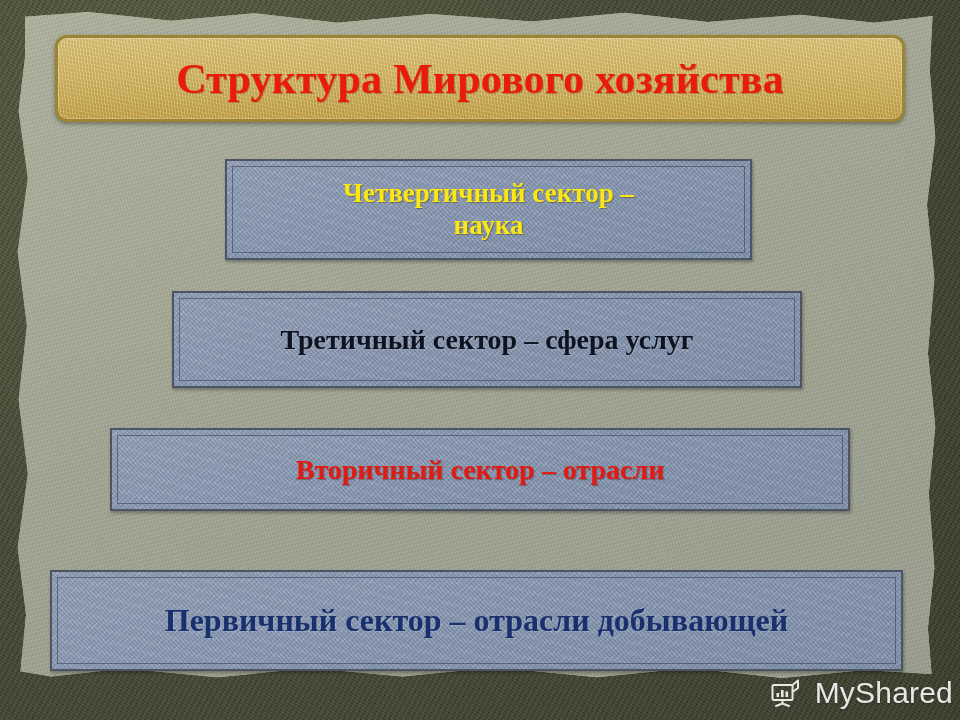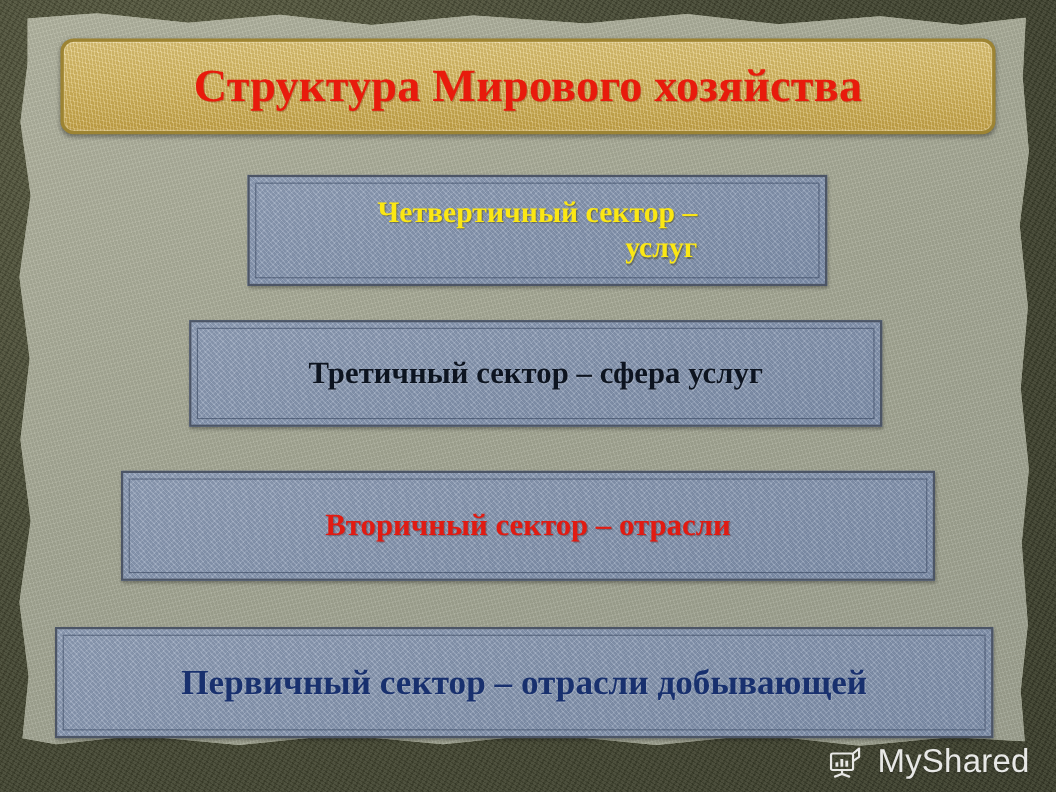--- a/index.html
+++ b/index.html
@@ -111,7 +111,7 @@
   }
 
   
-  #box-quaternary { left: 225px; top: 159px;  width: 527px; height: 101px; text-align: right; }
+  #box-quaternary { left: 225px; top: 159px;  width: 527px; height: 101px; }
   #box-tertiary   { left: 172px; top: 291px;  width: 630px; height: 97px;  }
   #box-secondary  { left: 110px; top: 428px;  width: 740px; height: 100px; }
   #box-primary    { left: 50px;  top: 570px;  width: 853px; height: 101px; }

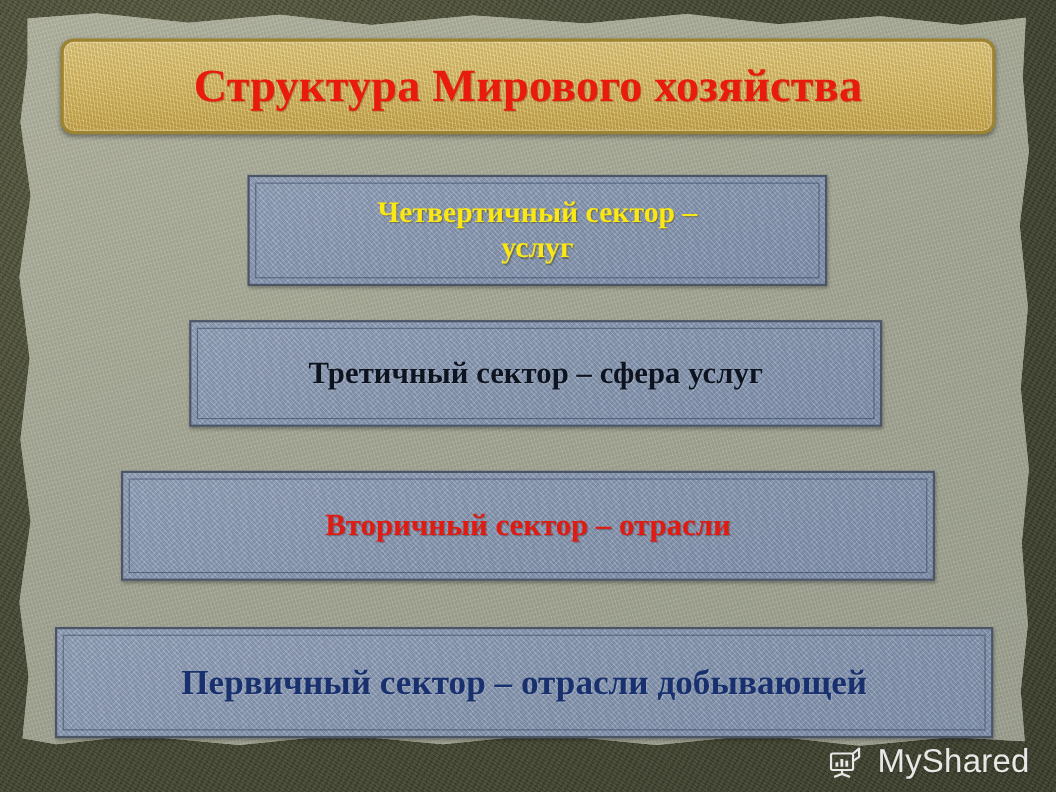--- a/index.html
+++ b/index.html
@@ -160,7 +160,7 @@
   <div class="sector-box" id="box-quaternary">
     <span class="sector-label txt-yellow">
       <span>Четвертичный сектор –</span><br>
-      <span>услуг</span>
+      <span>наука</span>
     </span>
   </div>
 

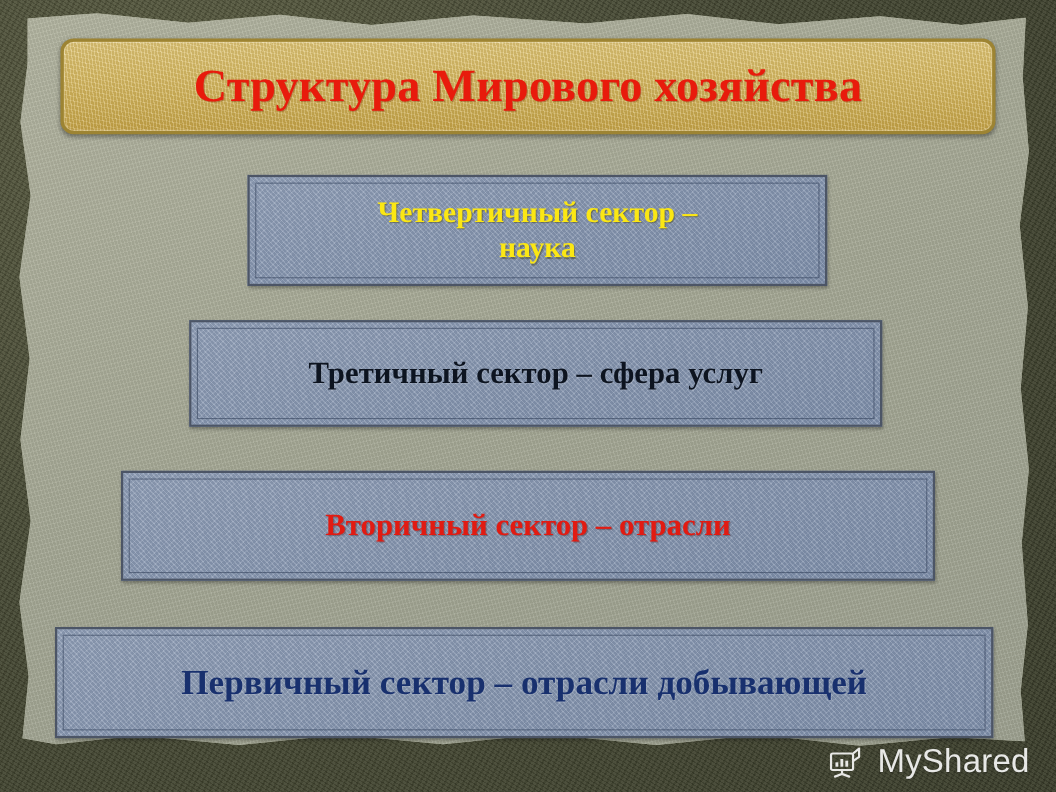--- a/index.html
+++ b/index.html
@@ -113,7 +113,7 @@
   
   #box-quaternary { left: 225px; top: 159px;  width: 527px; height: 101px; }
   #box-tertiary   { left: 172px; top: 291px;  width: 630px; height: 97px;  }
-  #box-secondary  { left: 110px; top: 428px;  width: 740px; height: 100px; }
+  #box-secondary  { left: 110px; top: 428px;  width: 740px; height: 83px; }
   #box-primary    { left: 50px;  top: 570px;  width: 853px; height: 101px; }
 
   

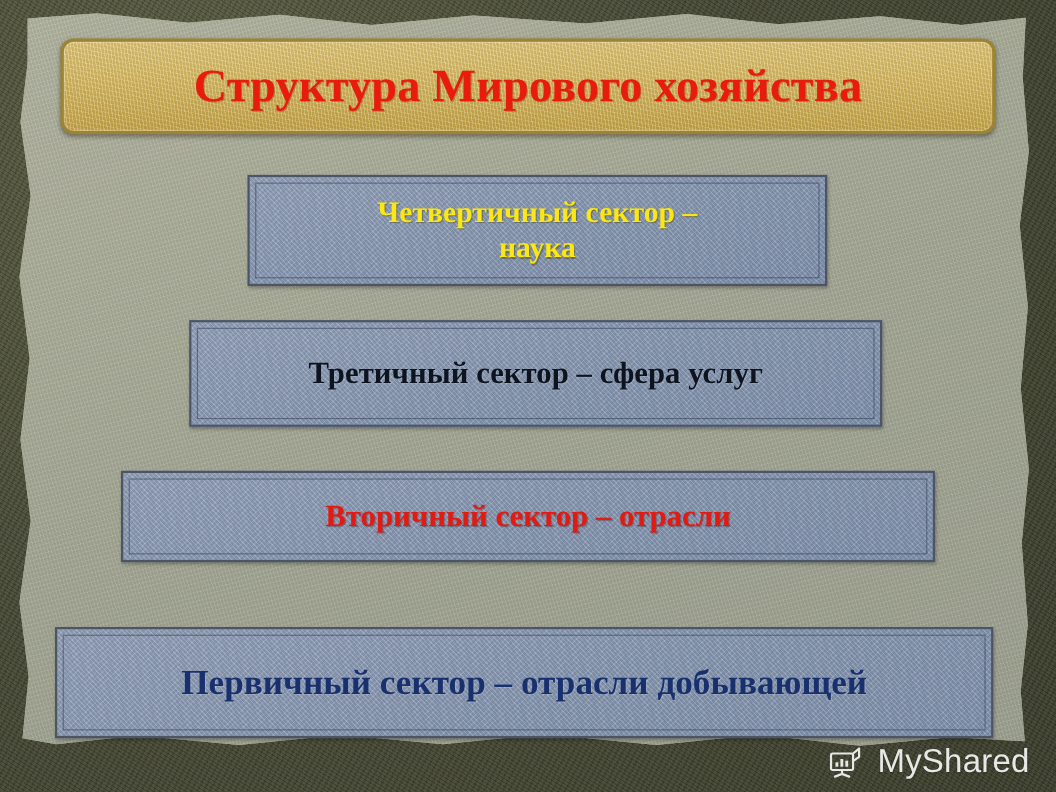--- a/index.html
+++ b/index.html
@@ -130,7 +130,7 @@
   
   .watermark {
     position: absolute;
-    right: 24px;
+    right: 7px;
     bottom: 10px;
     display: flex;
     align-items: center;

